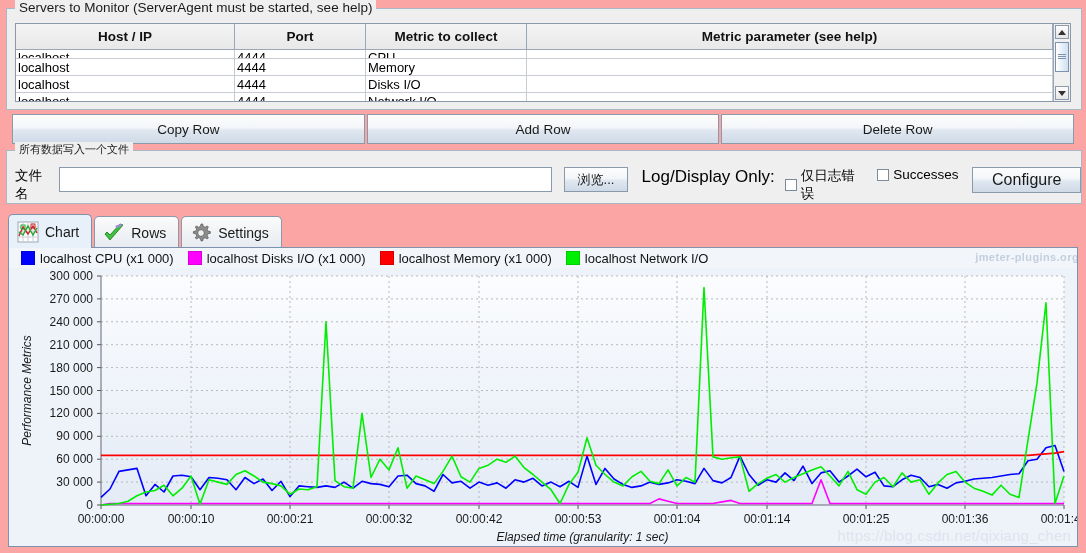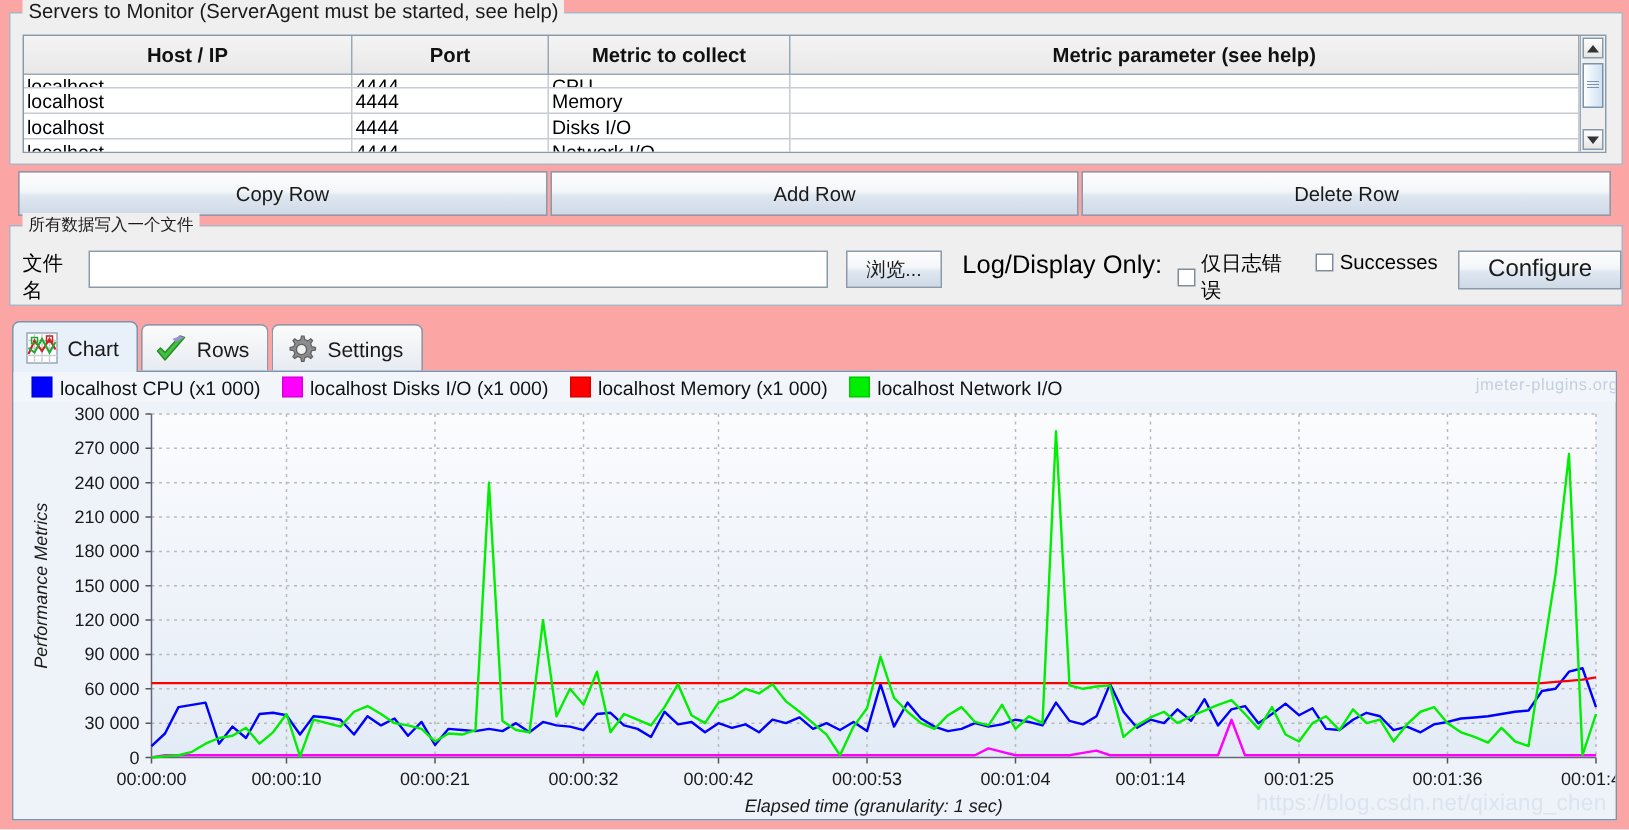--- a/index.html
+++ b/index.html
@@ -151,6 +151,7 @@
   .wm-top{
     position:absolute;right:10px;top:3px;font-size:11px;color:#c3cfdd;
     letter-spacing:.4px;
+    font-weight:bold;
   }
   .plot-area{position:absolute;left:0;top:20px;width:100%;height:280px;}
   .wm-bottom{

